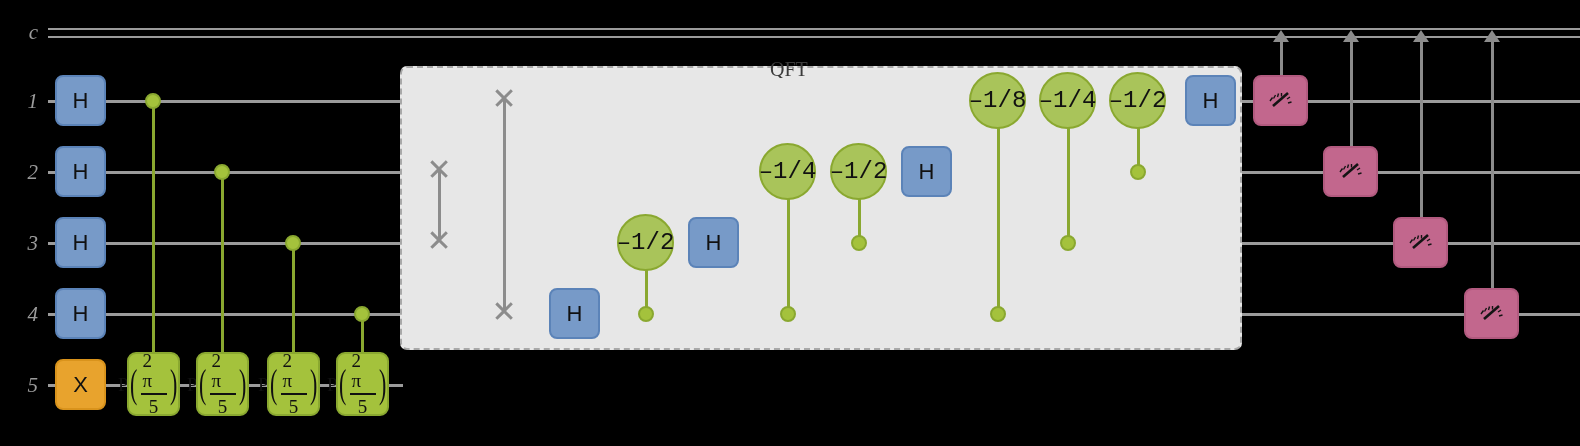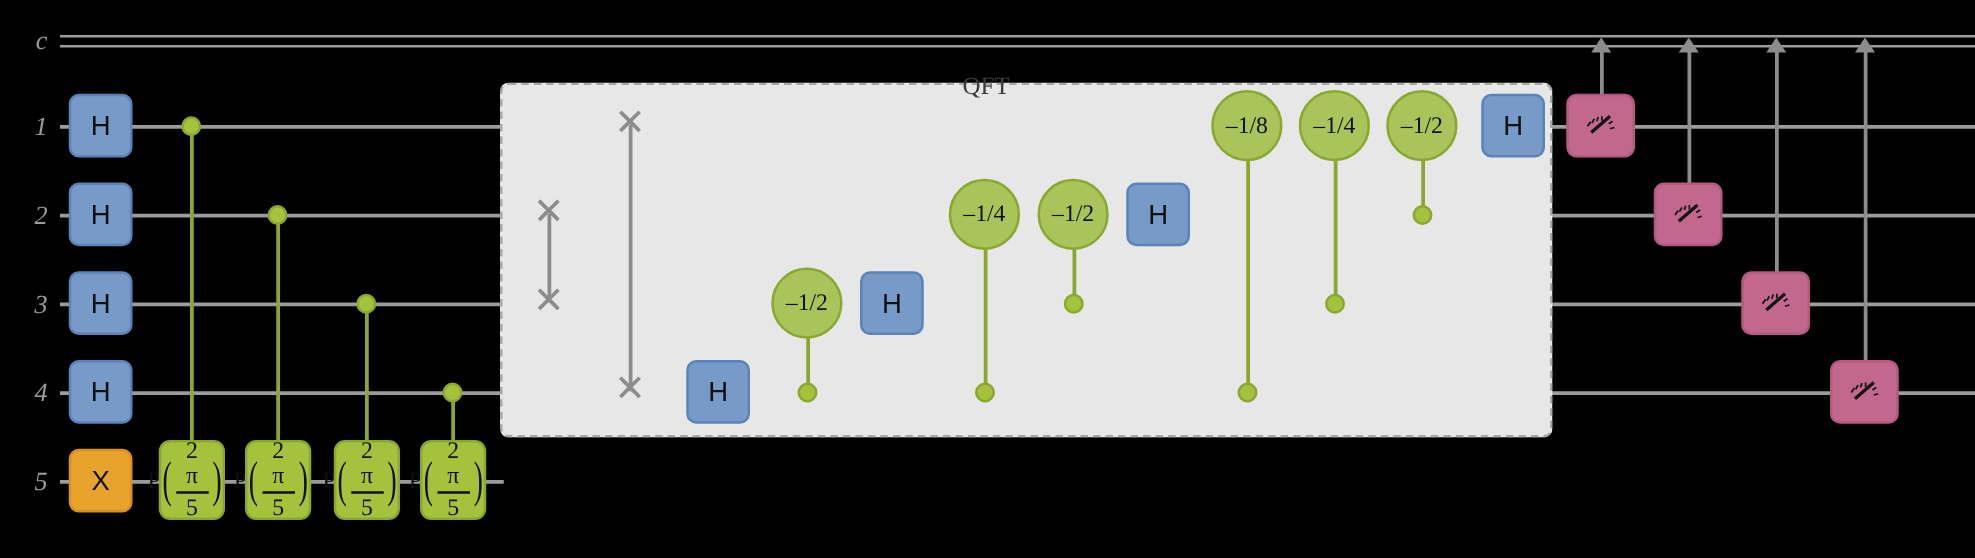--- a/index.html
+++ b/index.html
@@ -36,7 +36,7 @@
   .ctrl-dot{position:absolute;border-radius:50%;background:#a4c23c;border:2px solid #8aa830;box-sizing:border-box;}
   .phase-circle{position:absolute;border-radius:50%;background:#a9c45a;border:2px solid #8aa830;
     box-sizing:border-box;display:flex;align-items:center;justify-content:center;
-    font-family:Liberation Serif, serif;font-size:19px;color:#111;white-space:nowrap;}
+    font-family:Liberation Mono, monospace;font-size:24px;color:#111;white-space:nowrap;}
 
   .swap-line{position:absolute;width:3px;background:#8c8c8c;}
   .swap-x{position:absolute;color:#8c8c8c;font-family:"Liberation Sans",sans-serif;

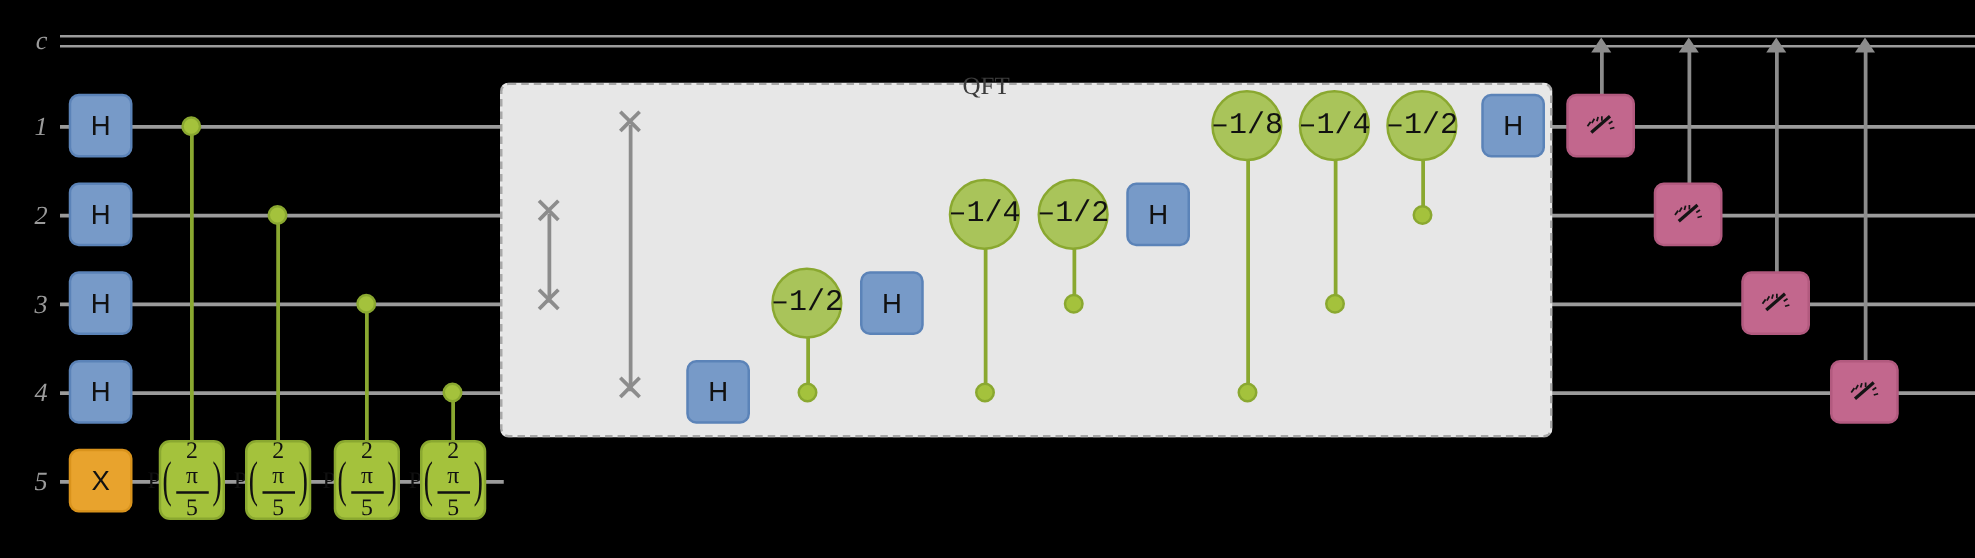--- a/index.html
+++ b/index.html
@@ -27,7 +27,7 @@
     font-family:"Liberation Serif",serif;font-size:19px;line-height:1;}
   .paren{font-size:40px;font-weight:300;line-height:0.8;transform:scaleX(0.55);display:inline-block;}
   .frac{display:inline-flex;flex-direction:column;align-items:center;line-height:1.05;}
-  .frac .num{padding:0 2px;text-align:center;}
+  .frac .num{padding:0 2px;}
   .frac .bar{height:2px;background:#111;width:100%;min-width:26px;margin:2px 0;}
   .frac .den{padding:0 2px;}
   .plabel{position:absolute;color:#111;font-family:"Liberation Serif",serif;font-size:19px;}

